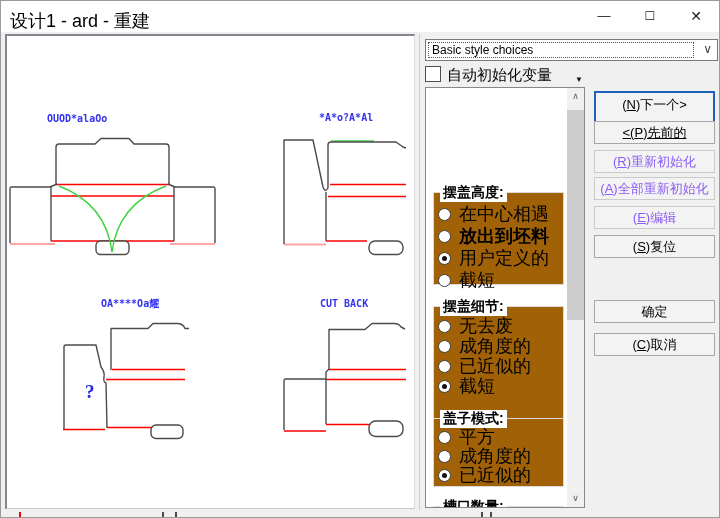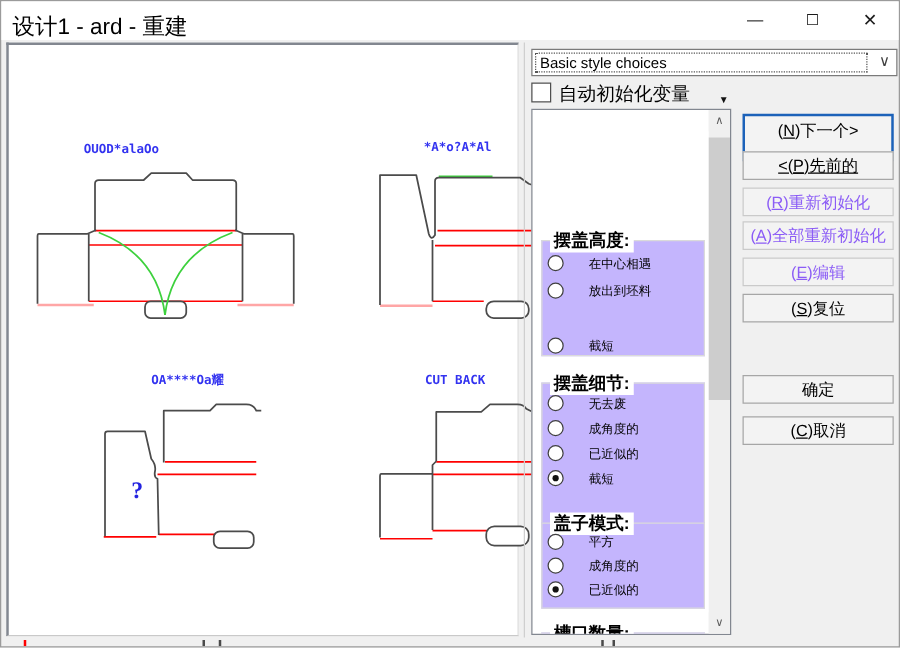--- a/index.html
+++ b/index.html
@@ -20,7 +20,7 @@
   
   #canvas { position:absolute; left:4px; top:33px; width:410px; height:475px;
             background:#fff; border-top:2px solid #828790; border-left:2px solid #828790;
-            border-right:1px solid #dcdcdc; border-bottom:1px solid #c9c9c9;padding-left:20px; }
+            border-right:1px solid #dcdcdc; border-bottom:1px solid #c9c9c9; }
   #splitter { position:absolute; left:418px; top:33px; width:1px; height:476px; background:#cfcfcf; }
   .tick { position:absolute; width:2px; height:5px; top:511px; background:#4a4a4a; }
 

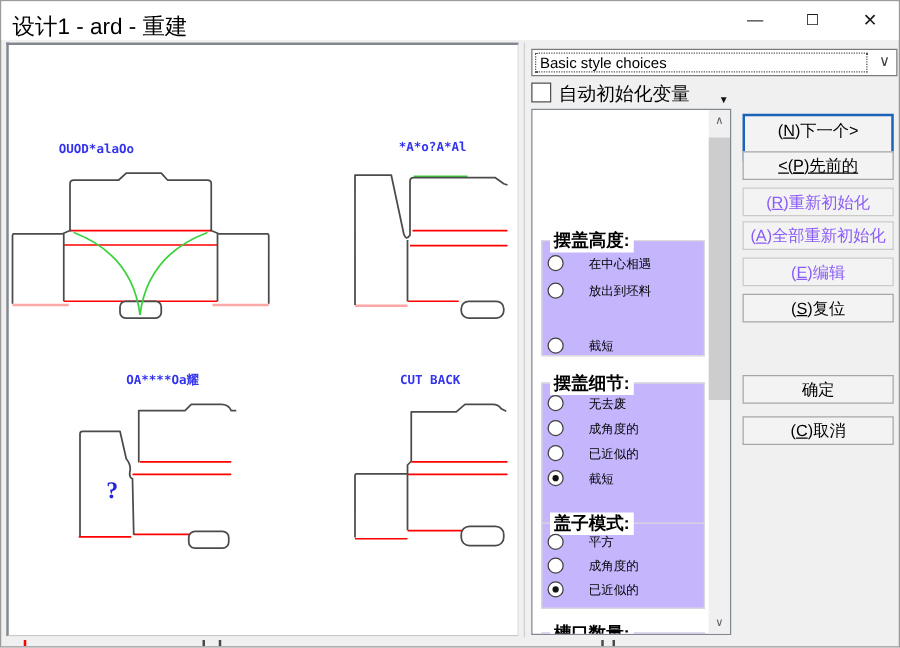--- a/index.html
+++ b/index.html
@@ -42,7 +42,7 @@
   
   #listbox { position:absolute; left:424px; top:86px; width:160px; height:421px;
              background:#fff; border:1px solid #828790; overflow:hidden; }
-  .groupbox { position:absolute; left:7px; width:131px; border:1px solid #dadada; background:#c4b5fd; }
+  .groupbox { position:absolute; left:7px; width:131px; border:1px solid #dadada; background:#a16207; }
   .legend { position:absolute; top:-9px; left:6px; background:#fff; padding:0 3px;
             font-size:14px; font-weight:bold; color:#000; white-space:nowrap; }
   .opt { position:absolute; left:4px; height:18px; white-space:nowrap; }

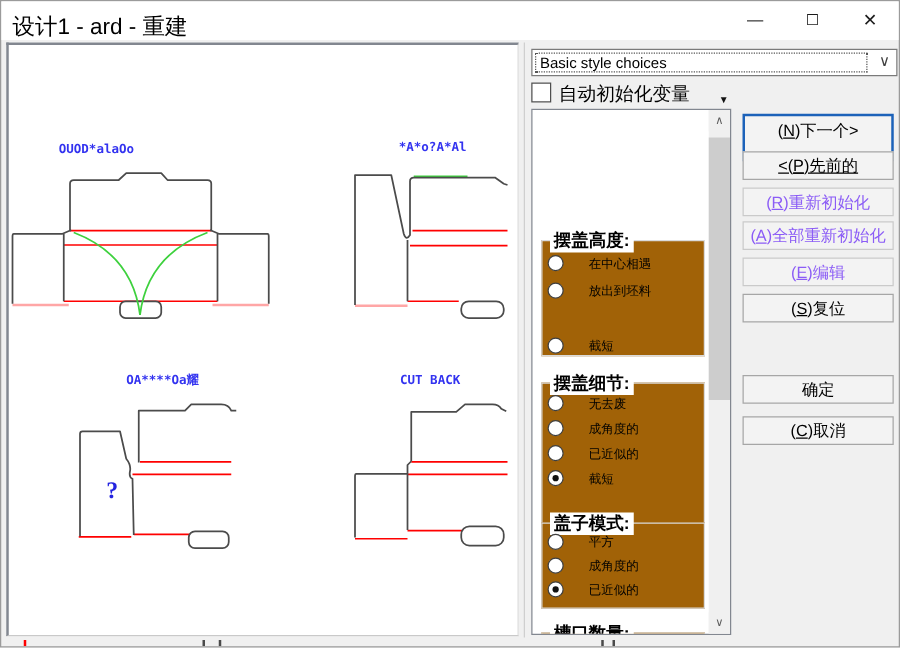--- a/index.html
+++ b/index.html
@@ -50,7 +50,7 @@
            border:1px solid #404040; border-radius:50%; background:#fff; position:relative; }
   .radio.checked::after { content:""; position:absolute; left:3px; top:3px; width:5px; height:5px;
            border-radius:50%; background:#111; }
-  .opt .lbl { font-size:10px; color:#000; vertical-align:middle; margin-left:20px; }
+  .opt .lbl { font-size:18px; color:#000; vertical-align:middle; margin-left:8px; }
   .opt .num { font-size:13px; color:#3056c8; vertical-align:middle; margin-left:4px; font-weight:bold; }
   .opt .num:empty { margin-left:0; }
 

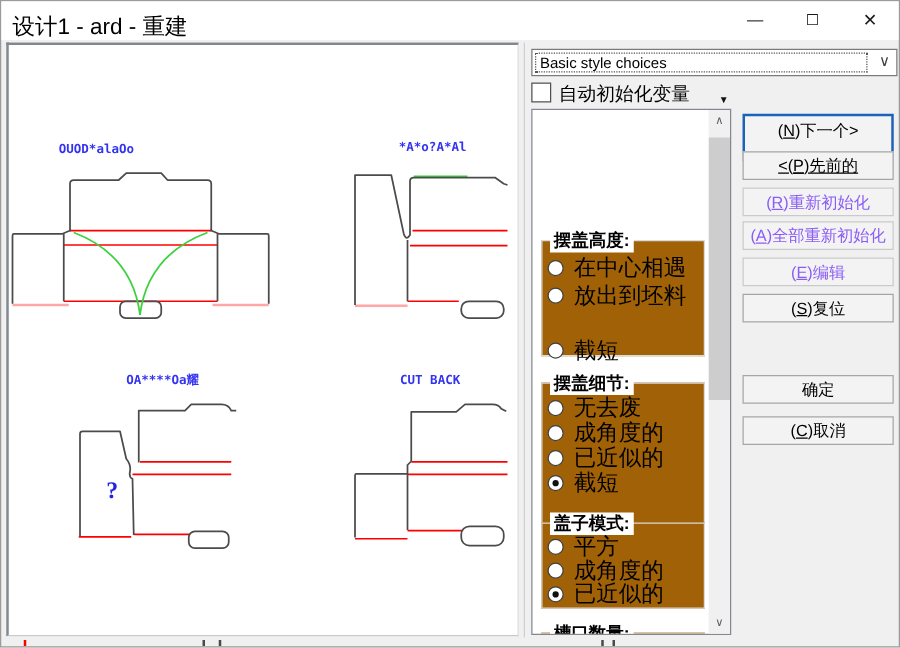--- a/index.html
+++ b/index.html
@@ -173,7 +173,7 @@
       <div class="opt" style="top:9px;">
         <span class="radio"></span><span class="num"></span><span class="lbl">在中心相遇</span>
       </div>
-      <div class="opt" style="top:31px;">
+      <div class="opt" style="top:31px;font-weight:bold;">
         <span class="radio"></span><span class="num"></span><span class="lbl">放出到坯料</span>
       </div>
       <div class="opt" style="top:75px;">

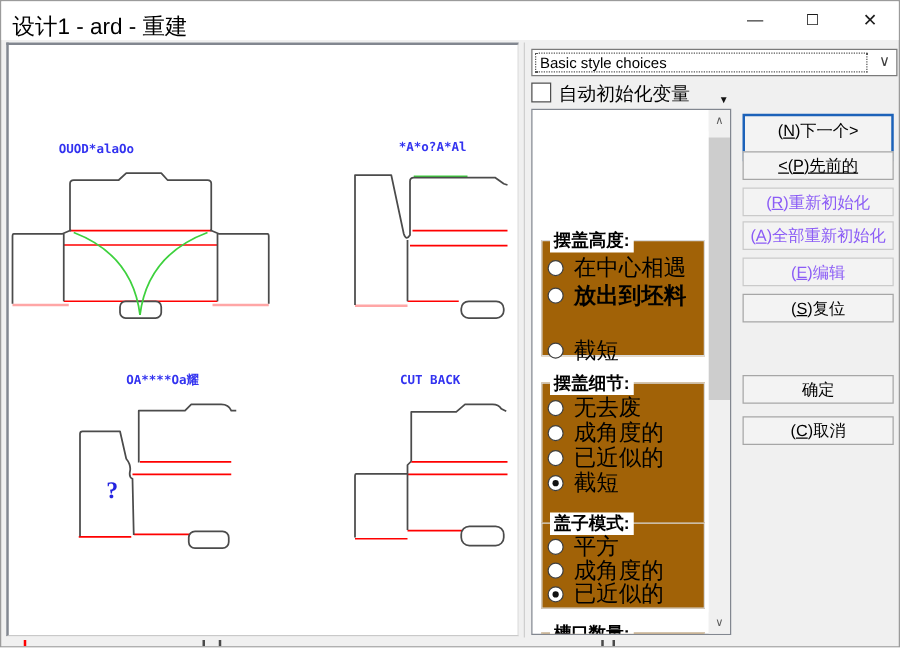--- a/index.html
+++ b/index.html
@@ -176,6 +176,9 @@
       <div class="opt" style="top:31px;font-weight:bold;">
         <span class="radio"></span><span class="num"></span><span class="lbl">放出到坯料</span>
       </div>
+      <div class="opt" style="top:53px;">
+        <span class="radio checked"></span><span class="num"></span><span class="lbl">用户定义的</span>
+      </div>
       <div class="opt" style="top:75px;">
         <span class="radio"></span><span class="num"></span><span class="lbl">截短</span>
       </div>

